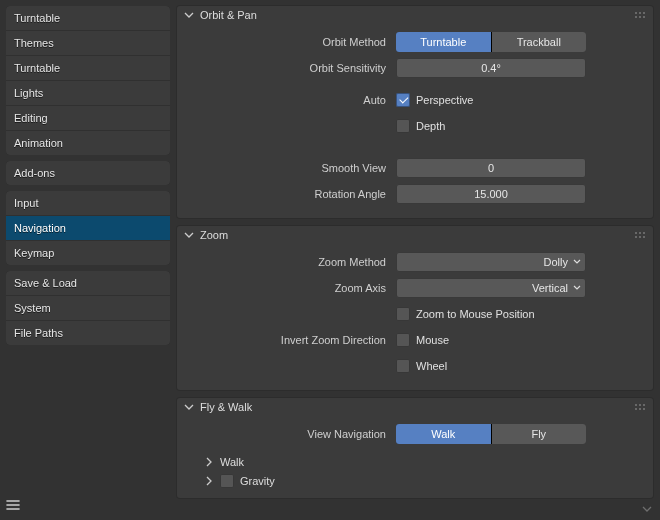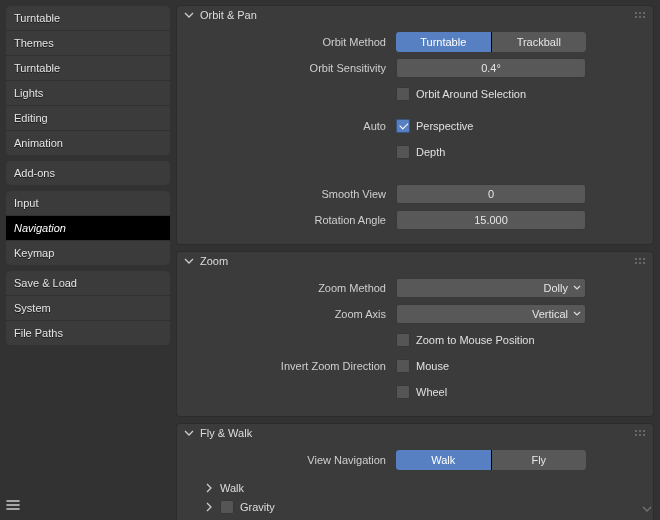--- a/index.html
+++ b/index.html
@@ -106,13 +106,6 @@
               <div class="numfield">0.4°</div>
             </div>
         </div>
-        <div class="row check-row">
-          <div class="row-label"></div>
-          <div class="row-ctrl">
-            <span class="check"></span>
-            <span class="check-label">Orbit Around Selection</span>
-          </div>
-        </div>
         <div class="row check-row" style="margin-top:10px;">
           <div class="row-label">Auto</div>
           <div class="row-ctrl">

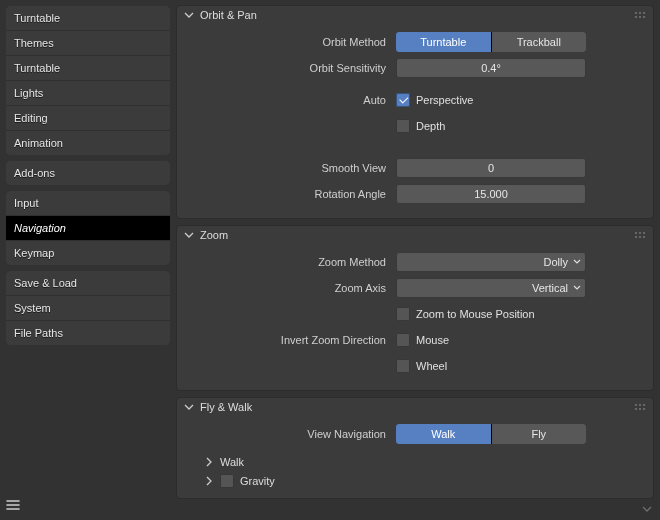--- a/index.html
+++ b/index.html
@@ -9,7 +9,7 @@
   .side-group { display: flex; flex-direction: column; gap: 0; border-radius: 4px; overflow: hidden; box-shadow: inset 0 0 0 1px rgba(0,0,0,0.3); }
   .side-item { background: #3b3b3b; color: #e6e6e6; padding: 6px 8px; font-size: 11px; border-bottom: 1px solid #303030; text-shadow: 0 1px 0 rgba(0,0,0,0.6); cursor: pointer; }
   .side-item:last-child { border-bottom: none; }
-  .side-item.active { background: #000000; color: #fff; font-style: italic; }
+  .side-item.active { background: #0c4a6e; color: #fff; }
   .main { flex: 1; padding: 5px 6px 6px 0; display: flex; flex-direction: column; gap: 6px; overflow: hidden; position: relative; }
   .panel { background: #3b3b3b; border-radius: 4px; box-shadow: inset 0 0 0 1px rgba(0,0,0,0.25); }
   .panel-header { display: flex; align-items: center; padding: 4px 8px; font-size: 11px; color: #ddd; position: relative; cursor: pointer; }

